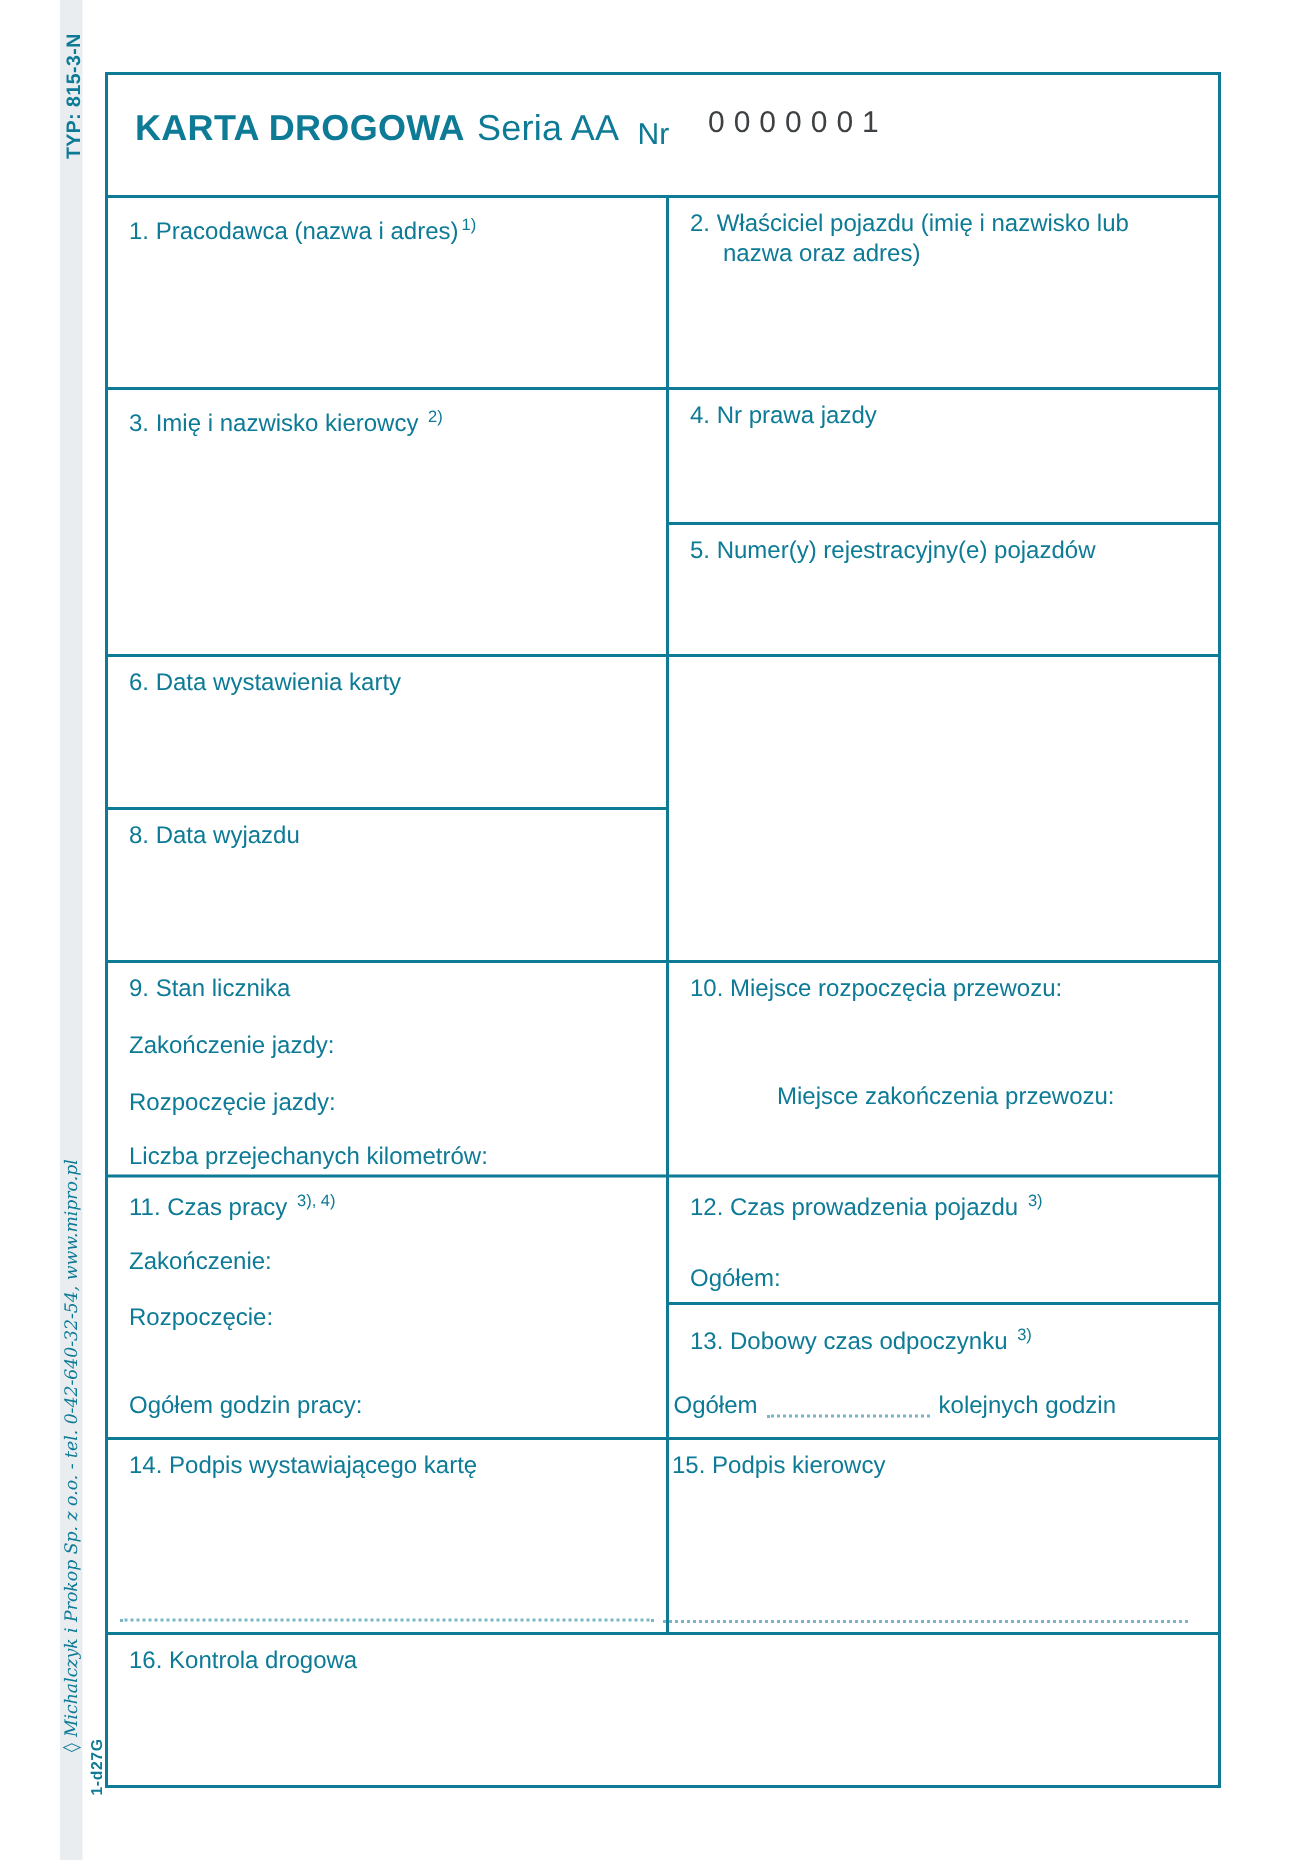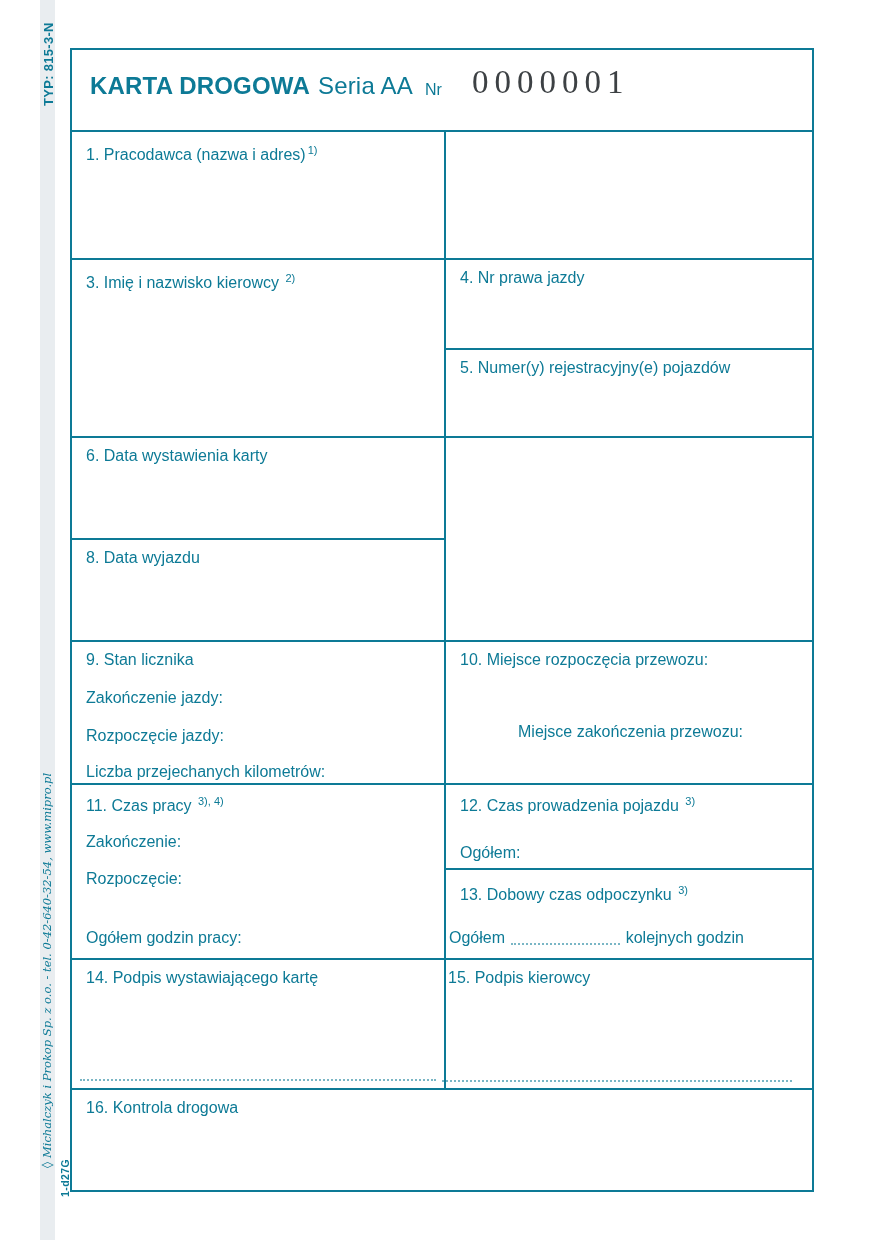--- a/index.html
+++ b/index.html
@@ -67,7 +67,7 @@
   }
   .hdr-series{font-weight:normal;margin-left:8px;}
   .hdr-nr{
-    position:absolute;left:353px;top:30px;font-size:16px;
+    position:absolute;left:353px;top:30px;font-size:20px;
   }
   .hdr-number{
     position:absolute;left:400px;top:22px;

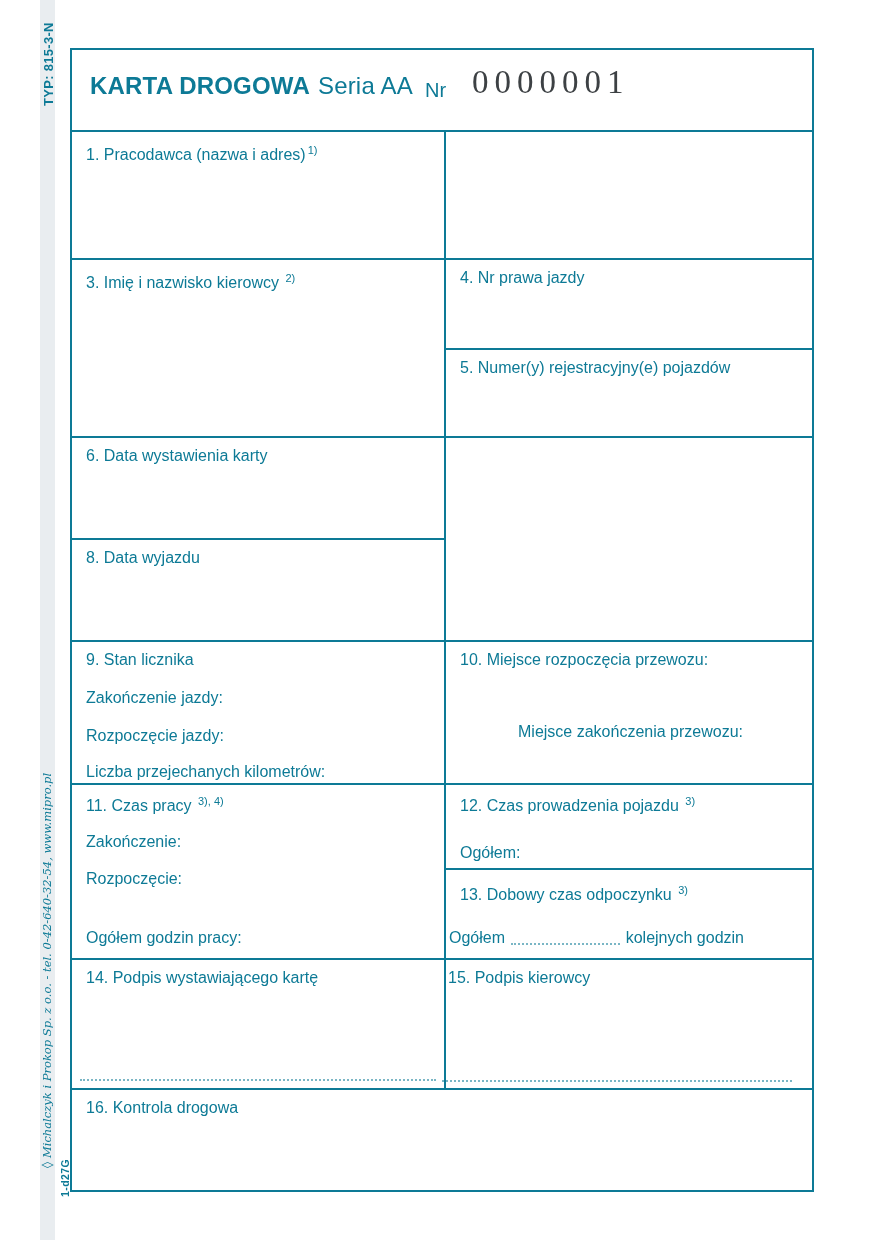--- a/index.html
+++ b/index.html
@@ -71,8 +71,8 @@
   }
   .hdr-number{
     position:absolute;left:400px;top:22px;
-    font-family:Liberation Serif, serif;
-    font-size:33px;color:var(--num);letter-spacing:6px;font-weight:400;text-align:center;
+    font-family:Liberation Sans, sans-serif;
+    font-size:20px;color:var(--num);letter-spacing:6px;font-weight:400;text-align:center;
   }
   
   .hang{

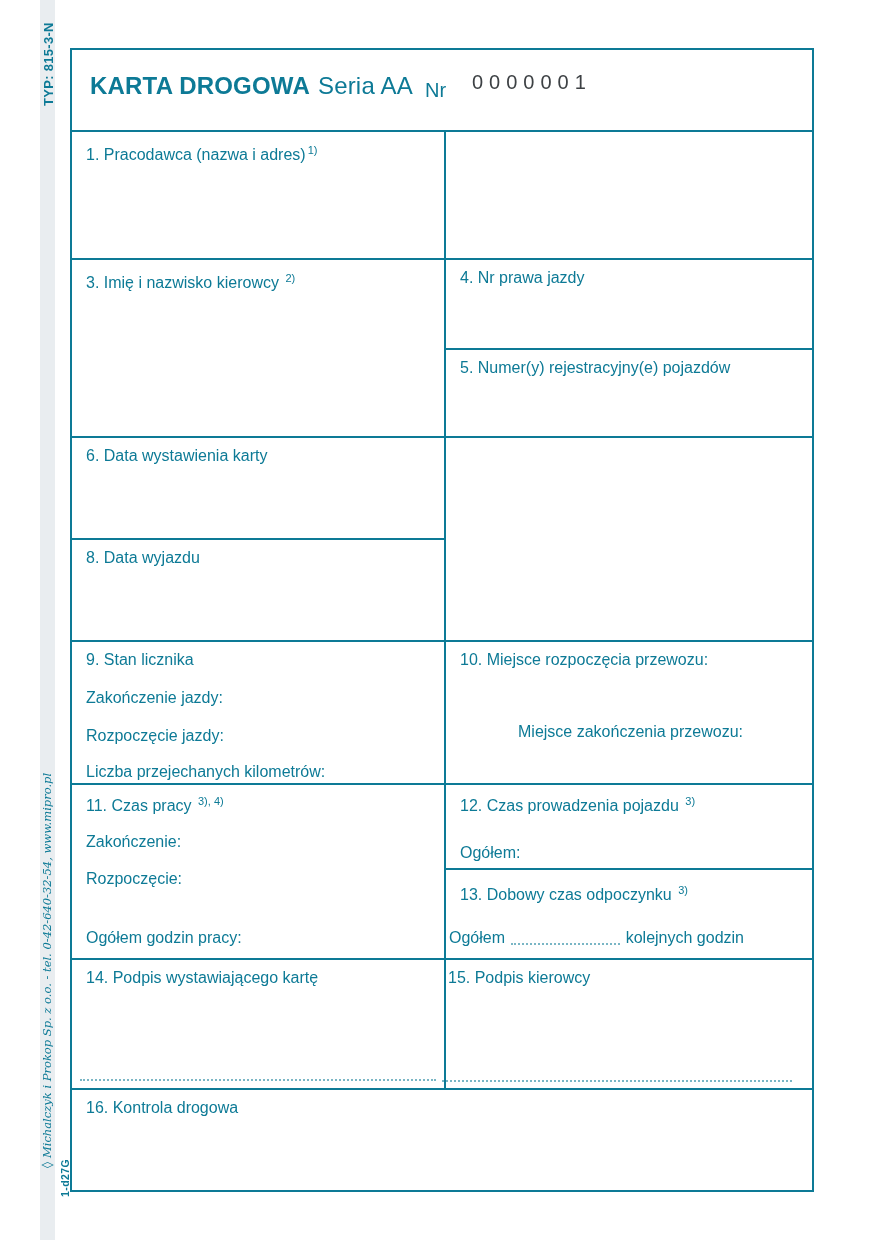--- a/index.html
+++ b/index.html
@@ -130,6 +130,11 @@
   <div class="cell" style="left:0;top:82px;width:372px;height:126px">
     <div class="pad"><span>1. Pracodawca (nazwa i adres)</span><sup class="fn">1)</sup></div>
   </div>
+  <div class="cell" style="left:374px;top:82px;width:366px;height:126px">
+    <div class="pad">
+        <span class="hang">2. Właściciel pojazdu (imię i nazwisko lub nazwa oraz adres)</span>
+      </div>
+  </div>
 
   <div class="cell" style="left:0;top:210px;width:372px;height:176px">
     <div class="pad"><span>3. Imię i nazwisko kierowcy</span> <sup class="fn">2)</sup></div>

